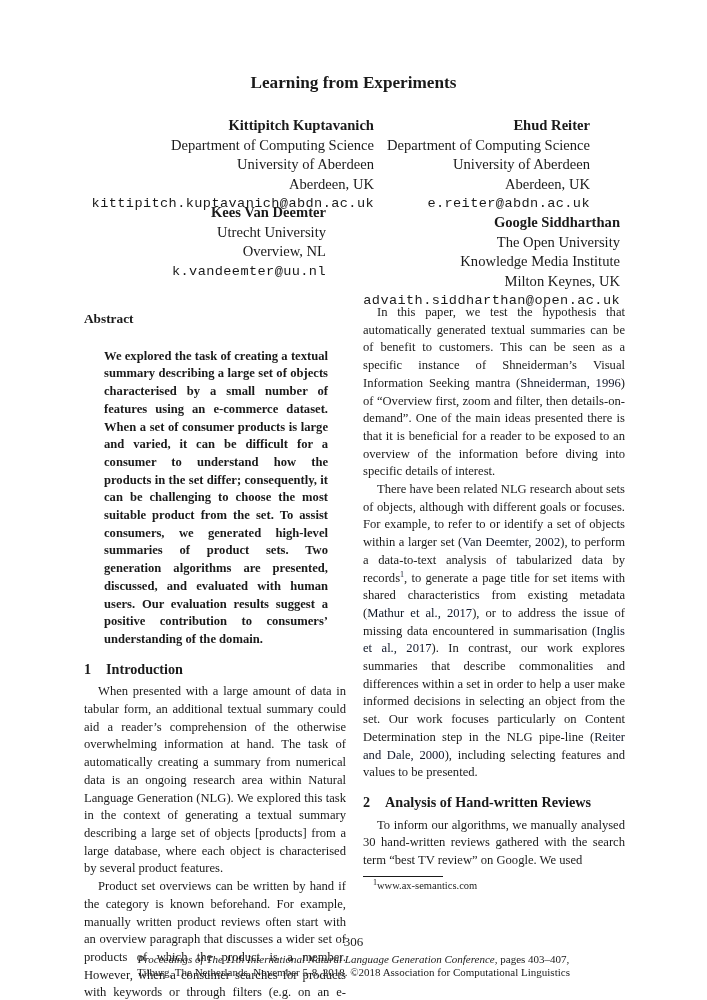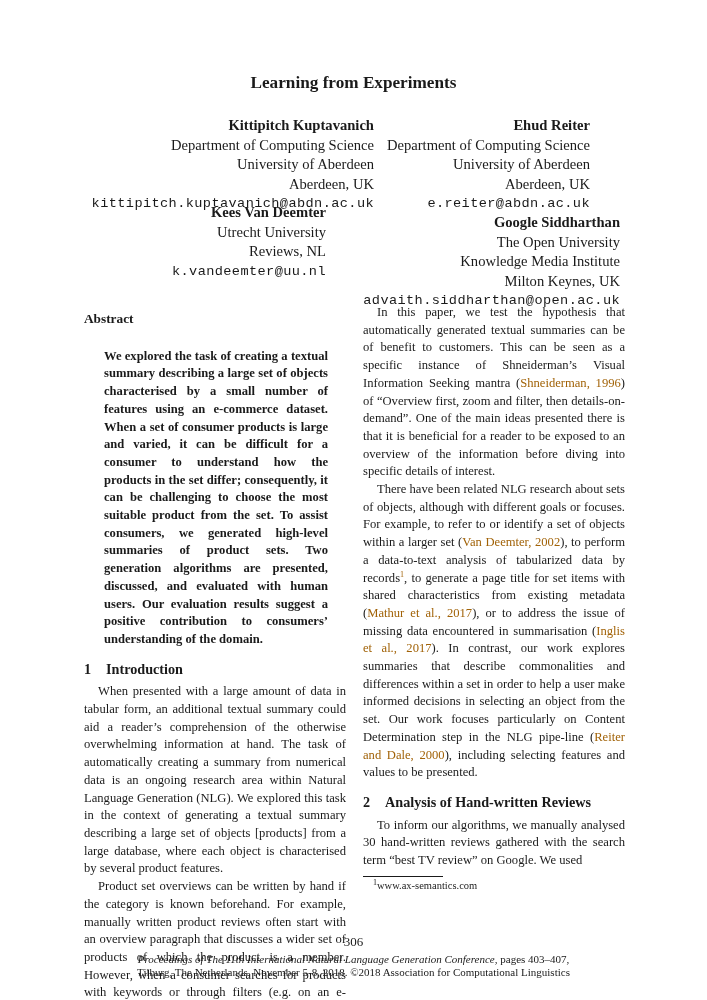--- a/index.html
+++ b/index.html
@@ -55,7 +55,7 @@
 <div class="author a3">
   <div class="name">Kees Van Deemter</div>
   <div>Utrecht University</div>
-  <div>Reviews, NL</div>
+  <div>Overview, NL</div>
   <div class="mail">k.vandeemter@uu.nl</div>
 </div>
 <div class="author a4">

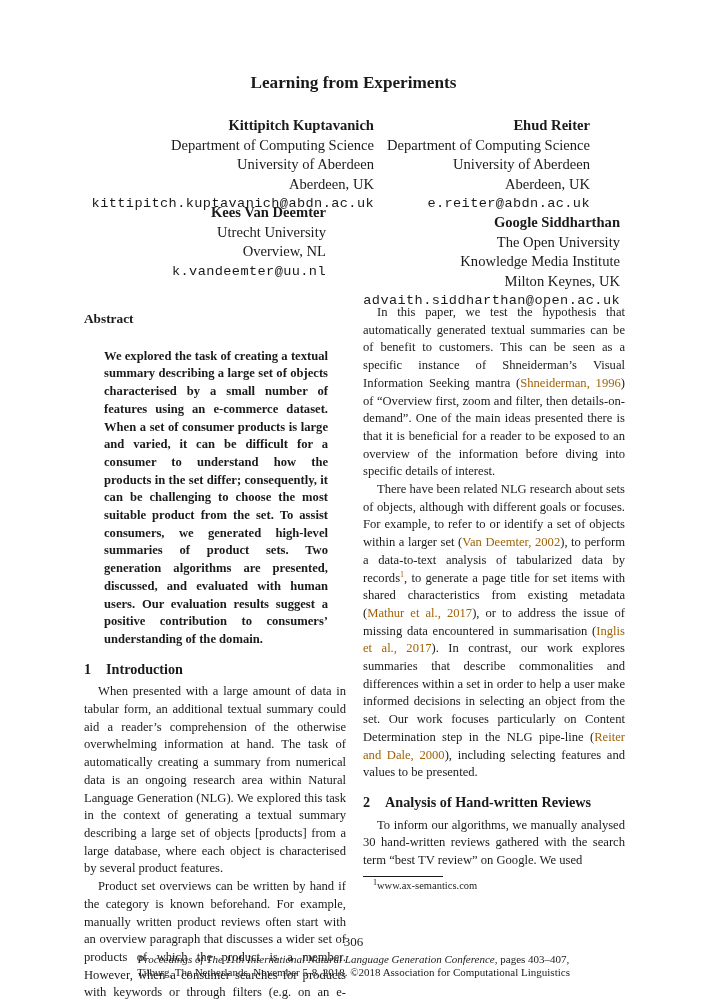--- a/index.html
+++ b/index.html
@@ -23,7 +23,7 @@
   .sec-head .num { display: inline-block; width: 22px; }
   p { margin: 0; }
   p.indent { text-indent: 14px; }
-  .cite { color: #a16207; }
+  .cite { color: #0f172a; }
   sup { font-size: 8px; line-height: 0; }
   .fn-rule { width: 80px; border-top: 1px solid #1a1a1a; margin: 6px 0 2px 0; }
   .fn { font-size: 10.5px; line-height: 14px; padding-left: 10px; }

